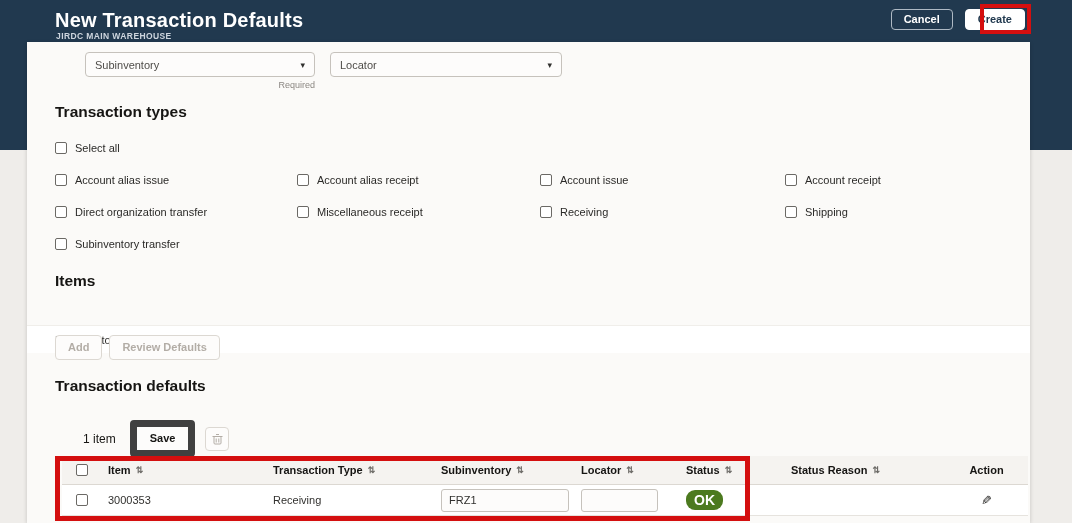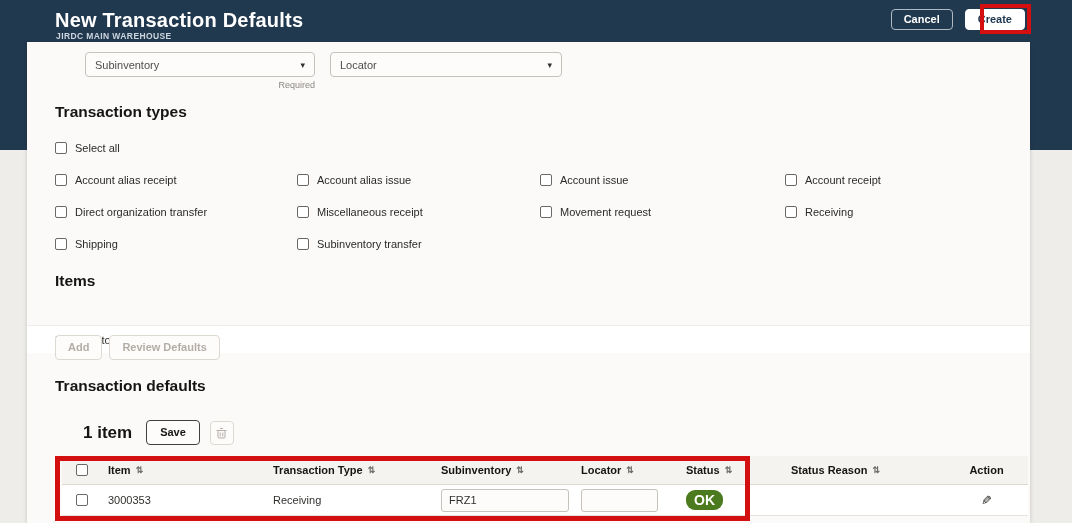--- a/index.html
+++ b/index.html
@@ -169,11 +169,11 @@
   <div class="types-grid">
     <label class="cb-row">
       <input type="checkbox" style="">
+      <span>Account alias issue</span>
+    </label>
+    <label class="cb-row">
+      <input type="checkbox" style="">
       <span>Account alias receipt</span>
-    </label>
-    <label class="cb-row">
-      <input type="checkbox" style="">
-      <span>Account alias issue</span>
     </label>
     <label class="cb-row">
       <input type="checkbox" style="">

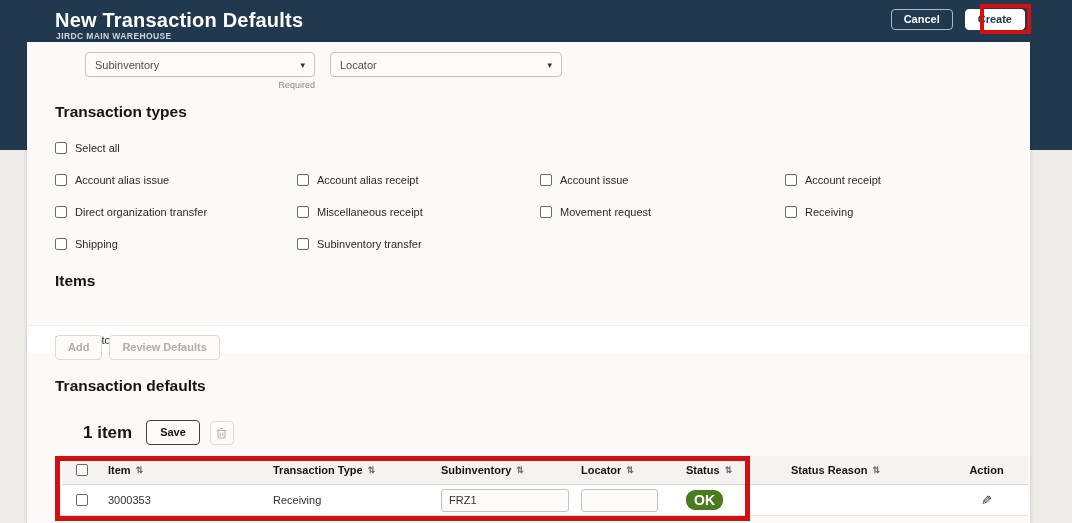--- a/index.html
+++ b/index.html
@@ -193,10 +193,6 @@
     </label>
     <label class="cb-row">
       <input type="checkbox" style="">
-      <span>Movement request</span>
-    </label>
-    <label class="cb-row">
-      <input type="checkbox" style="">
       <span>Receiving</span>
     </label>
     <label class="cb-row">

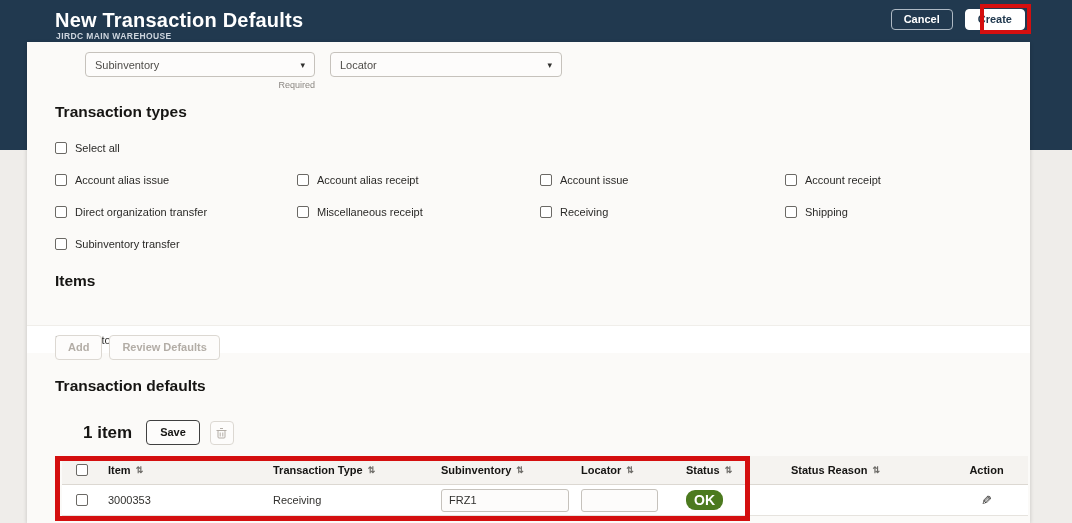--- a/index.html
+++ b/index.html
@@ -89,7 +89,7 @@
   }
   
   .defaults-toolbar { position:absolute; left:56px; top:378px; display:flex; align-items:center; gap:10px; }
-  .count-label { font-size:17px; font-weight:bold; color:#161513; margin-right:4px; }
+  .count-label { font-size:12px; font-weight:normal; color:#161513; margin-right:4px; }
   .btn-save {
     background:#fdfcfb; border:1px solid #404040; color:#161513; font-weight:bold;
     padding:6px 13px;

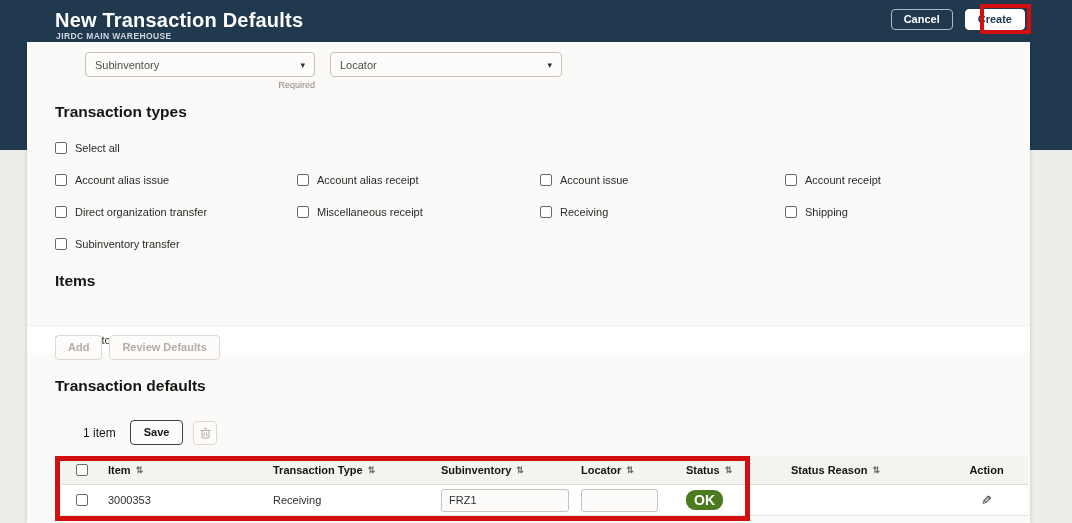--- a/index.html
+++ b/index.html
@@ -91,7 +91,7 @@
   .defaults-toolbar { position:absolute; left:56px; top:378px; display:flex; align-items:center; gap:10px; }
   .count-label { font-size:12px; font-weight:normal; color:#161513; margin-right:4px; }
   .btn-save {
-    background:#fdfcfb; border:1px solid #404040; color:#161513; font-weight:bold;
+    background:#fdfcfb; border:7px solid #404040; color:#161513; font-weight:bold;
     padding:6px 13px;
   }
   .btn-trash {

